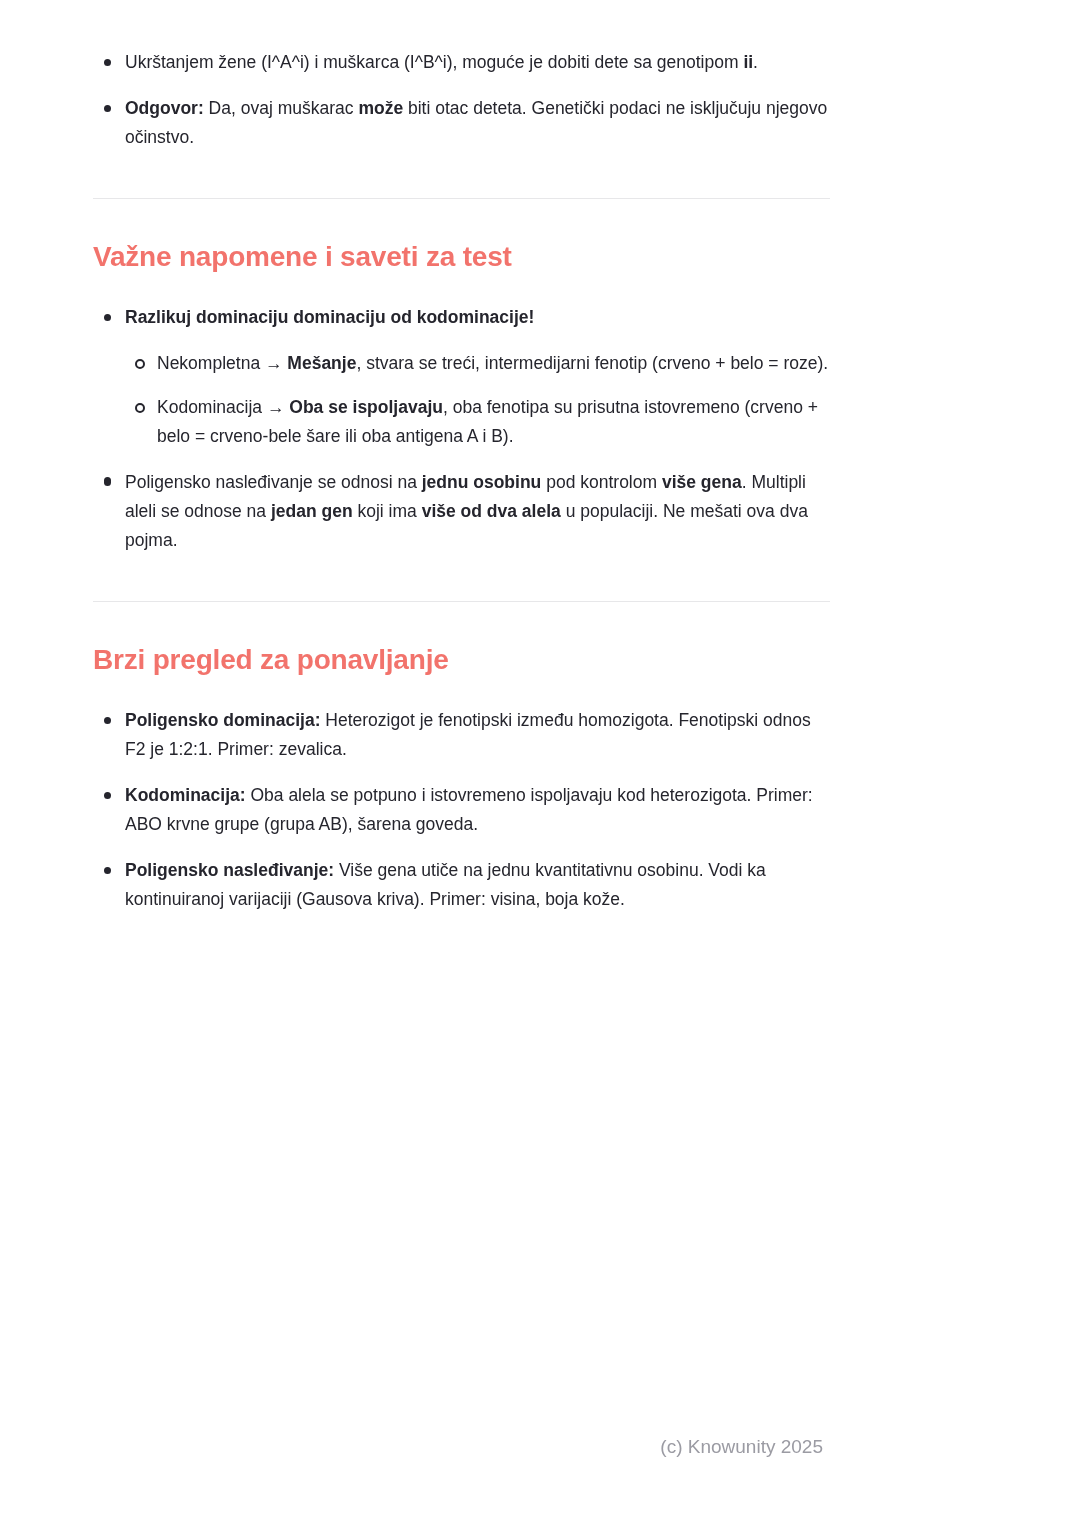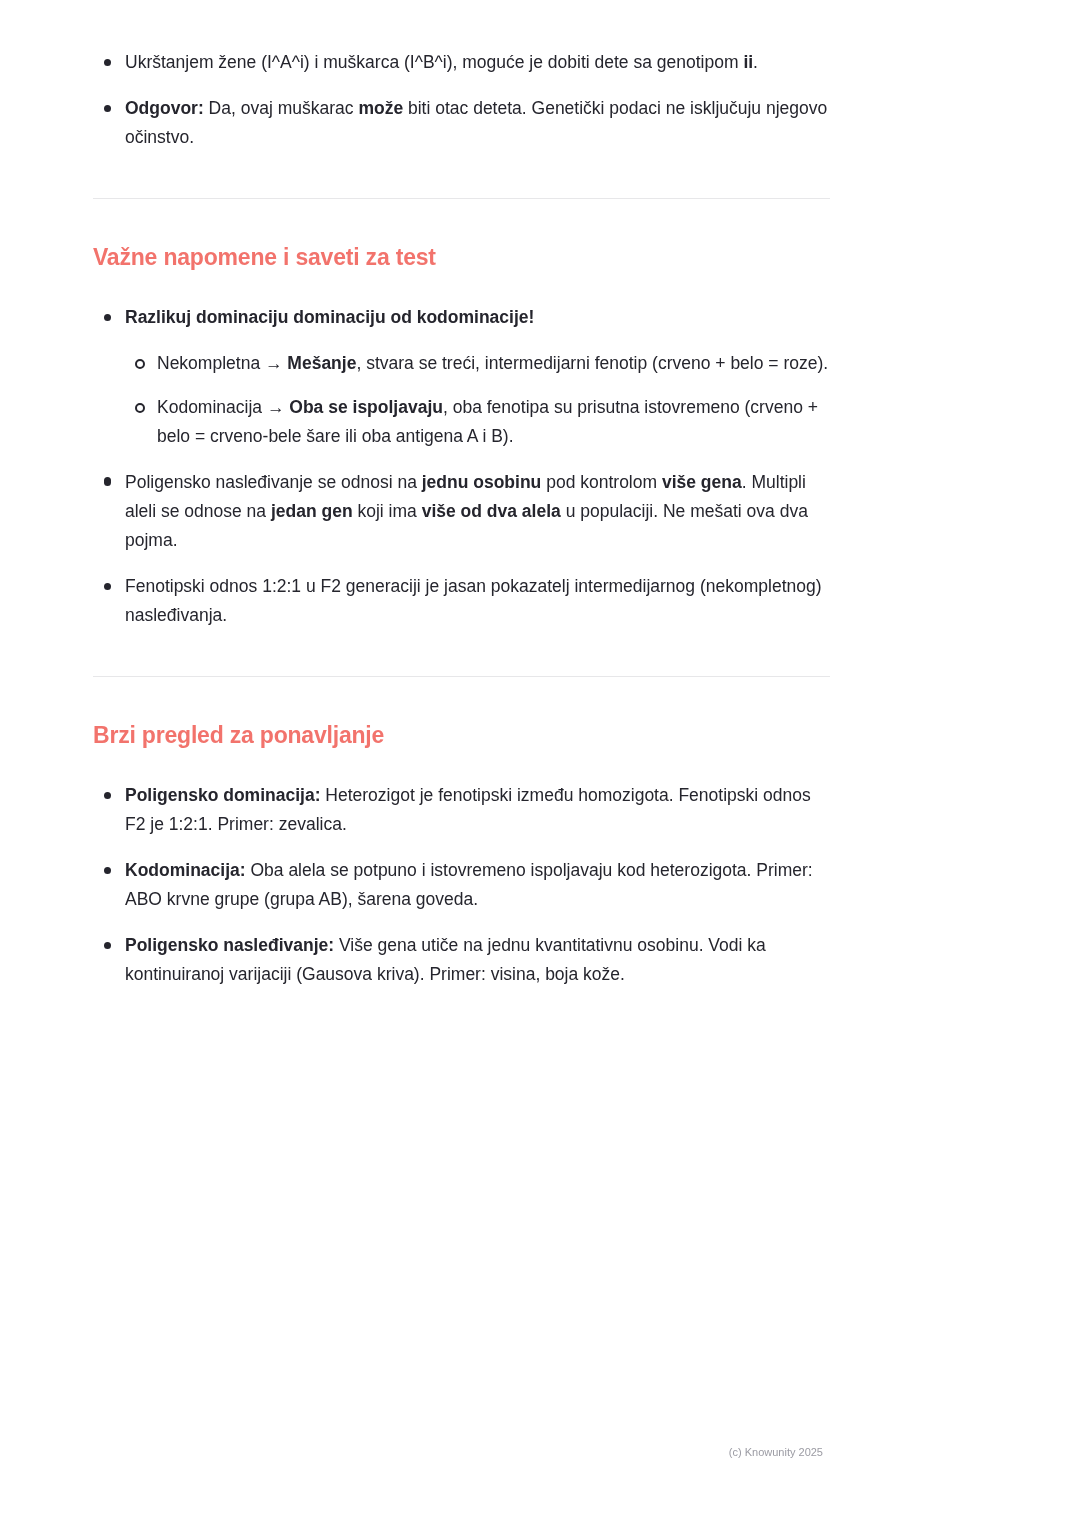--- a/index.html
+++ b/index.html
@@ -77,7 +77,7 @@
   }
   .heading {
     color: #f2736c;
-    font-size: 23px;
+    font-size: 28px;
     font-weight: 700;
     line-height: 32px;
     margin: 0 0 30px 0;

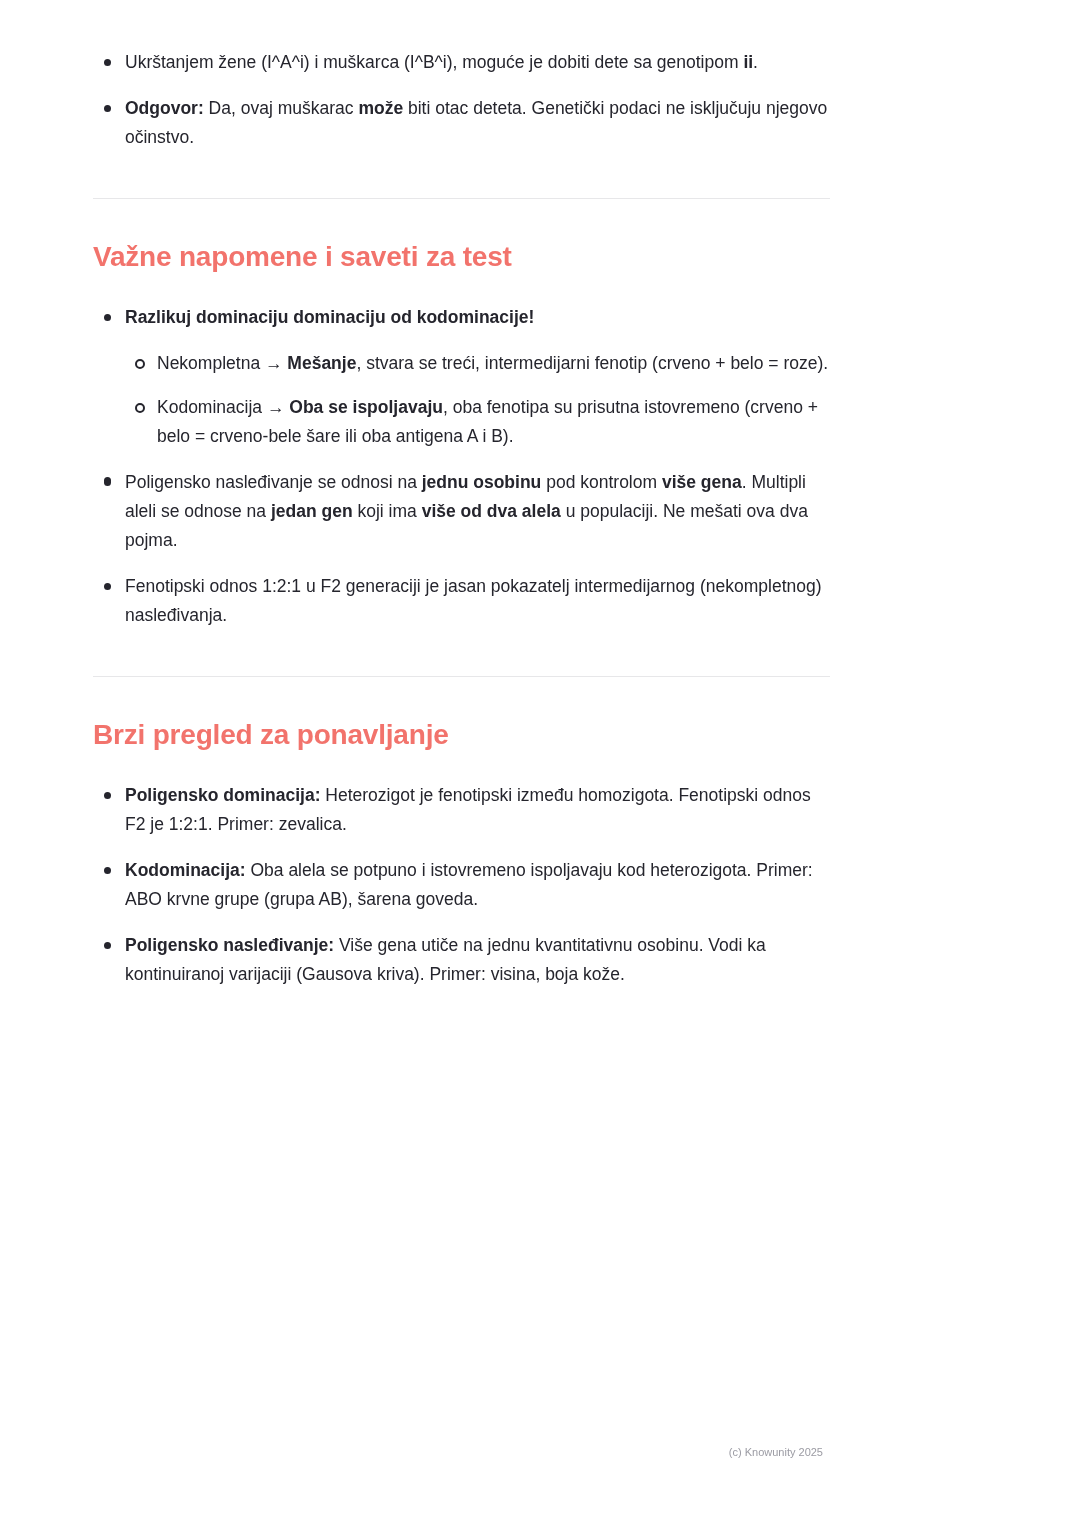--- a/index.html
+++ b/index.html
@@ -115,7 +115,6 @@
         <div class="li level-2"><span class="marker"></span><span class="text"><span>Kodominacija → </span><strong>Oba se ispoljavaju</strong><span>, oba fenotipa su prisutna istovremeno (crveno + belo = crveno-bele šare ili oba antigena A i B).</span></span></div>
         <div class="li level-1"><span class="marker"></span></div>
         <div class="li level-1"><span class="marker"></span><span class="text"><span>Poligensko nasleđivanje se odnosi na </span><strong>jednu osobinu</strong><span> pod kontrolom </span><strong>više gena</strong><span>. Multipli aleli se odnose na </span><strong>jedan gen</strong><span> koji ima </span><strong>više od dva alela</strong><span> u populaciji. Ne mešati ova dva pojma.</span></span></div>
-        <div class="li level-1"><span class="marker"></span><span class="text"><span>Fenotipski odnos 1:2:1 u F2 generaciji je jasan pokazatelj intermedijarnog (nekompletnog) nasleđivanja.</span></span></div>
       </div>
 
     <hr class="divider">

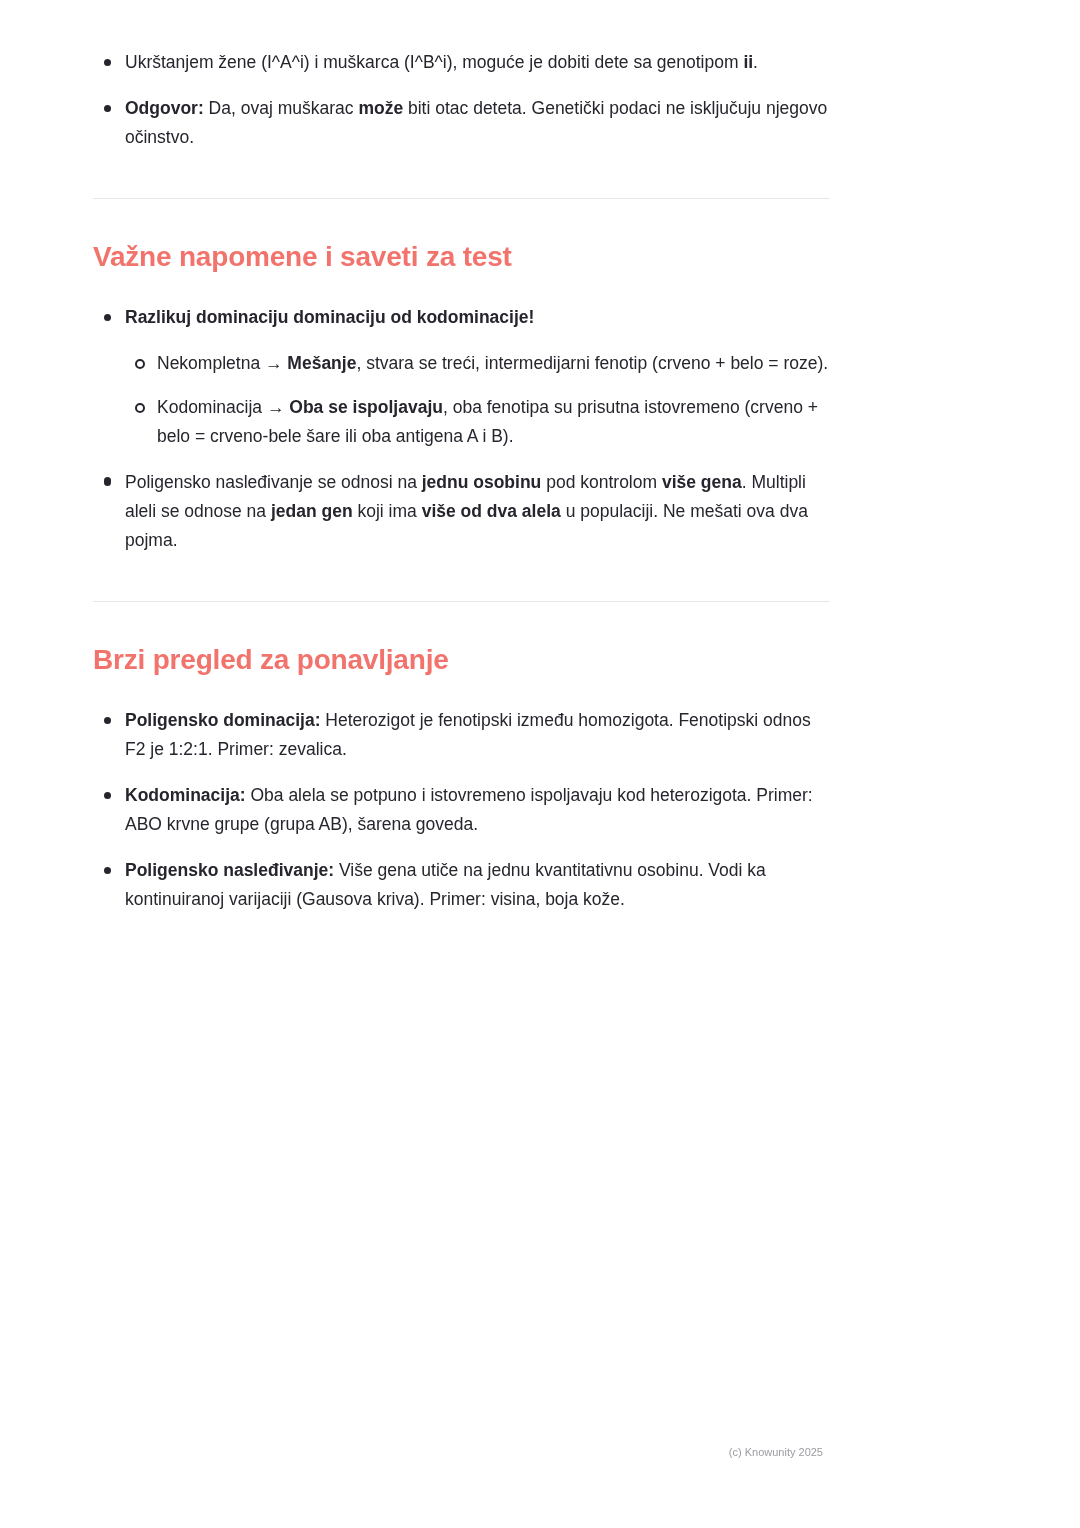--- a/index.html
+++ b/index.html
@@ -87,7 +87,7 @@
     position: absolute;
     right: 65px;
     bottom: 70px;
-    font-size: 11px;
+    font-size: 19px;
     color: #9b9ba3;
   }
 </style>

